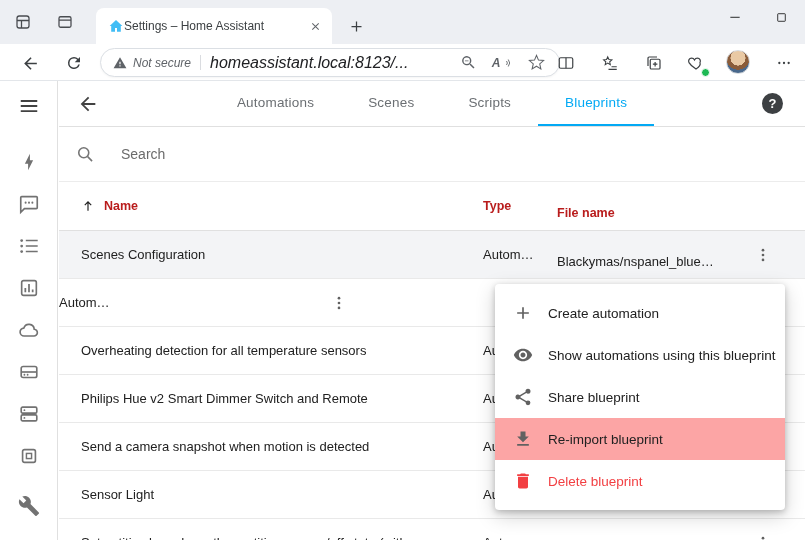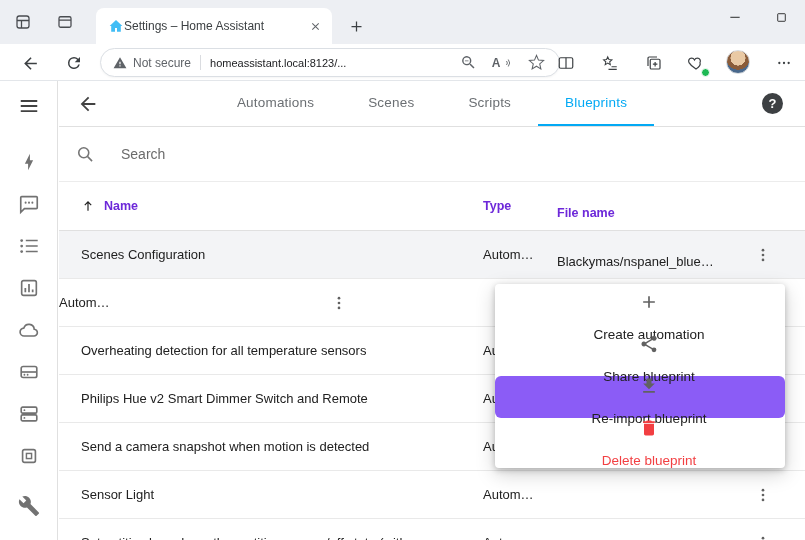--- a/index.html
+++ b/index.html
@@ -20,7 +20,7 @@
   
   .toolbar { position:absolute; top:44px; left:0; width:805px; height:37px; background:#fff; border-bottom:1px solid #e3e6ea; }
   .tool-icon { position:absolute; top:7px; width:24px; height:24px; display:flex; align-items:center; justify-content:center; color:#3c4043; cursor:pointer; }
-  .addressbar { position:absolute; left:100px; top:4px; width:460px; height:29px; background:#fff; border:1px solid #dbdfe4; border-radius:15px; display:flex; align-items:center; padding:0 12px; box-shadow:0 1px 2px rgba(0,0,0,.04); cursor:text; }
+  .addressbar { position:absolute; left:100px; top:4px; width:460px; height:29px; background:#fff; border:1px solid #dbdfe4; border-radius:15px; display:flex; align-items:center; padding:0 12px; box-shadow:0 1px 2px rgba(0,0,0,.04); cursor:text;font-style:italic; }
   .sec-icon { color:#5f6368; margin-right:6px; }
   .sec-label { font-size:12px; color:#5f6368; white-space:nowrap; }
   .pill-divider { width:1px; height:15px; background:#dadce0; margin:0 9px; }

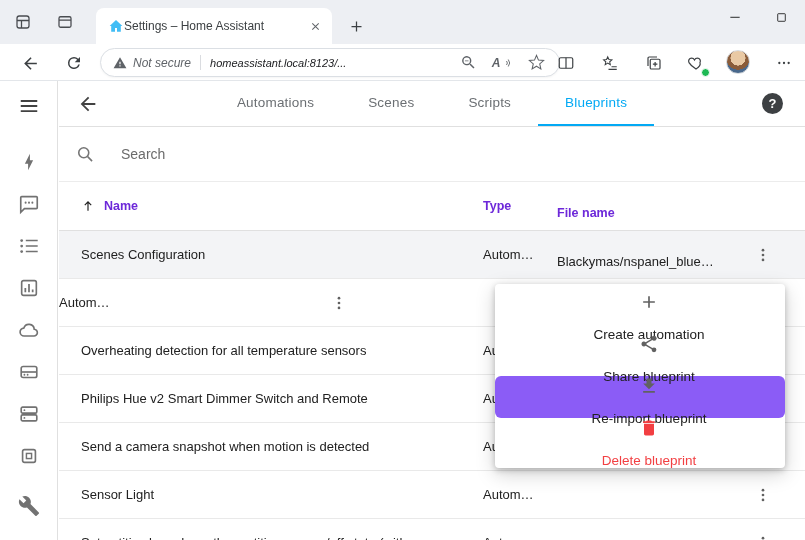--- a/index.html
+++ b/index.html
@@ -24,7 +24,7 @@
   .sec-icon { color:#5f6368; margin-right:6px; }
   .sec-label { font-size:12px; color:#5f6368; white-space:nowrap; }
   .pill-divider { width:1px; height:15px; background:#dadce0; margin:0 9px; }
-  .url-text { flex:1; font-size:11px; color:#202124; white-space:nowrap; overflow:hidden; }
+  .url-text { flex:1; font-size:16px; color:#202124; white-space:nowrap; overflow:hidden; }
   .pill-icon { width:22px; height:22px; display:flex; align-items:center; justify-content:center; color:#5f6368; margin-left:12px; cursor:pointer; }
   .read-aloud { font-size:12px; font-weight:bold; color:#5f6368; display:flex; align-items:center; }
   .avatar { position:absolute; left:726px; top:6px; width:24px; height:24px; border-radius:50%; cursor:pointer;

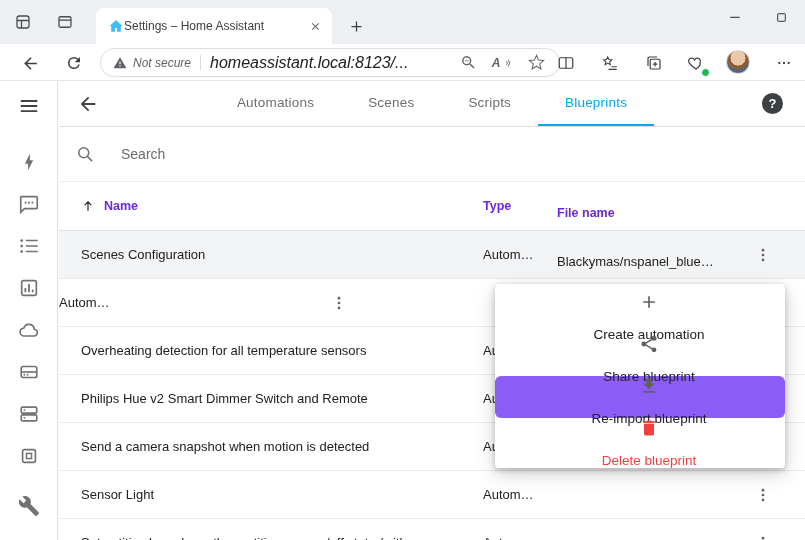--- a/index.html
+++ b/index.html
@@ -55,7 +55,7 @@
   .cell-file { width:164px; flex-shrink:0;margin-top:14px; }
   .cell-menu { width:84px; flex-shrink:0; display:flex; justify-content:center; overflow:visible; }
 
-  .thead { height:49px; display:flex; align-items:center; border-bottom:1px solid #e0e0e0; font-size:12.5px; font-weight:bold; color:#6d28d9; }
+  .thead { height:49px; display:flex; align-items:center; border-bottom:1px solid #e0e0e0; font-size:12.5px; font-weight:bold; color:#b91c1c; }
   .sort-arrow { width:14px; height:14px; color:#212121; flex-shrink:0; }
   .trow { height:48px; display:flex; align-items:center; border-bottom:1px solid #e9e9e9; font-size:13px; color:#212121; cursor:pointer; }
   .trow.selected { background:#f3f4f6; }

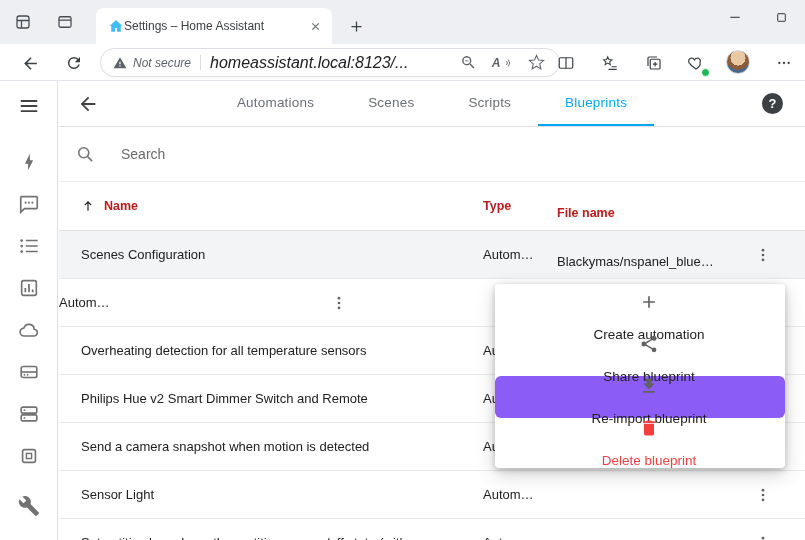--- a/index.html
+++ b/index.html
@@ -65,7 +65,7 @@
   
   .context-menu { position:absolute; left:495px; top:284px; width:290px; background:#fff; border-radius:4px; padding:8px 0;
                   box-shadow:0 2px 6px rgba(0,0,0,.22), 0 6px 20px rgba(0,0,0,.18); z-index:20; }
-  .menu-item { height:42px; display:flex; align-items:center; gap:15px; padding-left:18px; font-size:13.5px; color:#212121; cursor:pointer;flex-direction:column; }
+  .menu-item { height:42px; display:flex; align-items:center; gap:15px; padding-left:18px; font-size:13.5px; color:#212121; cursor:pointer; }
   .menu-item.hover { background:#8b5cf6;border-radius:6px; }
   .menu-item.danger { color:var(--danger); }
   .mi-icon { width:20px; height:20px; color:#616161; flex-shrink:0; }

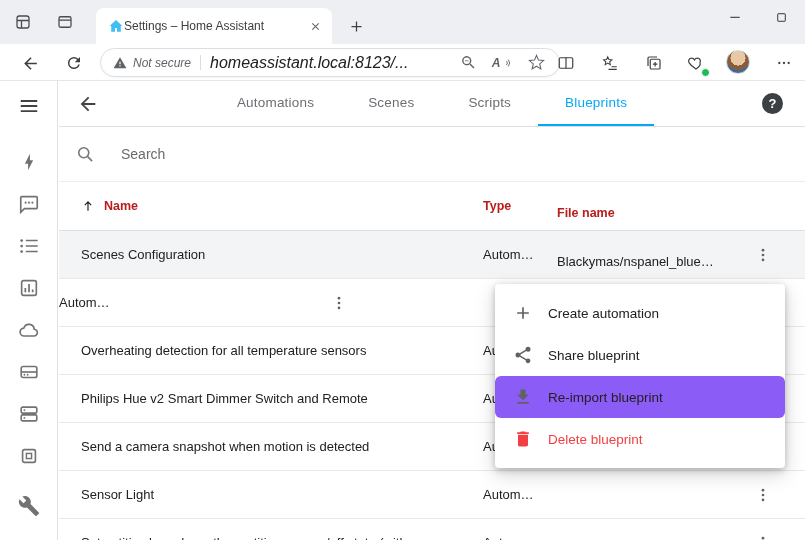--- a/index.html
+++ b/index.html
@@ -447,6 +447,14 @@
     <div class="menu-item">
       <span class="mi-icon">
         <svg width="20" height="20" viewBox="0 0 24 24">
+            <path d="M12 4.5C7 4.5 2.73 7.61 1 12c1.73 4.39 6 7.5 11 7.5s9.27-3.11 11-7.5c-1.73-4.39-6-7.5-11-7.5zM12 17c-2.76 0-5-2.24-5-5s2.24-5 5-5 5 2.24 5 5-2.24 5-5 5zm0-8c-1.66 0-3 1.34-3 3s1.34 3 3 3 3-1.34 3-3-1.34-3-3-3z" fill="currentColor"></path>
+          </svg>
+      </span>
+      <span>Show automations using this blueprint</span>
+    </div>
+    <div class="menu-item">
+      <span class="mi-icon">
+        <svg width="20" height="20" viewBox="0 0 24 24">
             <path d="M18 16.1c-.8 0-1.4.3-2 .8l-7.1-4.2c0-.2.1-.5.1-.7s0-.5-.1-.7L16 7.2c.5.5 1.2.8 2 .8a3 3 0 1 0-3-3c0 .2 0 .5.1.7L8 9.8A3 3 0 1 0 6 15c.8 0 1.5-.3 2-.8l7.2 4.2c0 .2-.1.4-.1.6a2.9 2.9 0 1 0 2.9-2.9z" fill="currentColor"></path>
           </svg>
       </span>

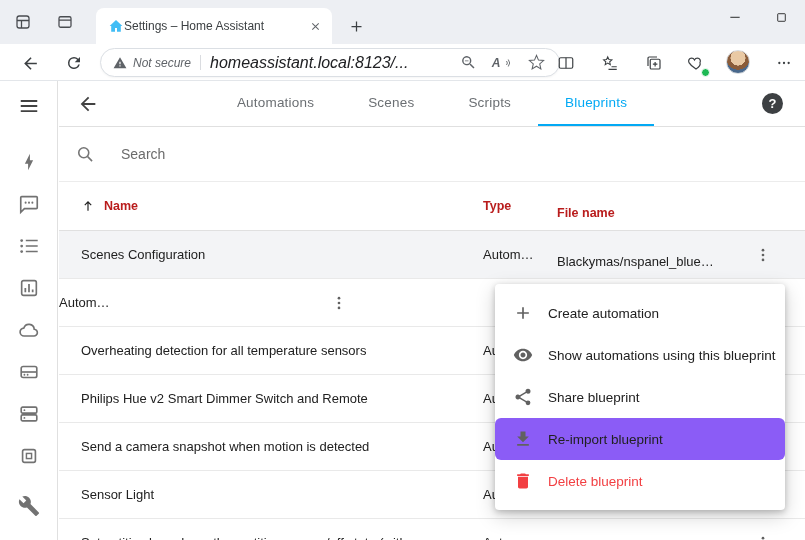--- a/index.html
+++ b/index.html
@@ -66,7 +66,7 @@
   .context-menu { position:absolute; left:495px; top:284px; width:290px; background:#fff; border-radius:4px; padding:8px 0;
                   box-shadow:0 2px 6px rgba(0,0,0,.22), 0 6px 20px rgba(0,0,0,.18); z-index:20; }
   .menu-item { height:42px; display:flex; align-items:center; gap:15px; padding-left:18px; font-size:13.5px; color:#212121; cursor:pointer; }
-  .menu-item.hover { background:#8b5cf6;border-radius:6px; }
+  .menu-item.hover { background:#fca5a5; }
   .menu-item.danger { color:var(--danger); }
   .mi-icon { width:20px; height:20px; color:#616161; flex-shrink:0; }
   .menu-item.danger .mi-icon { color:var(--danger); }

